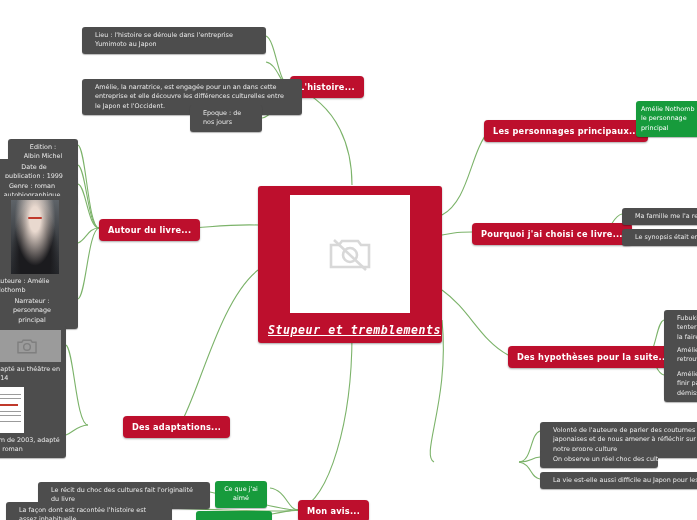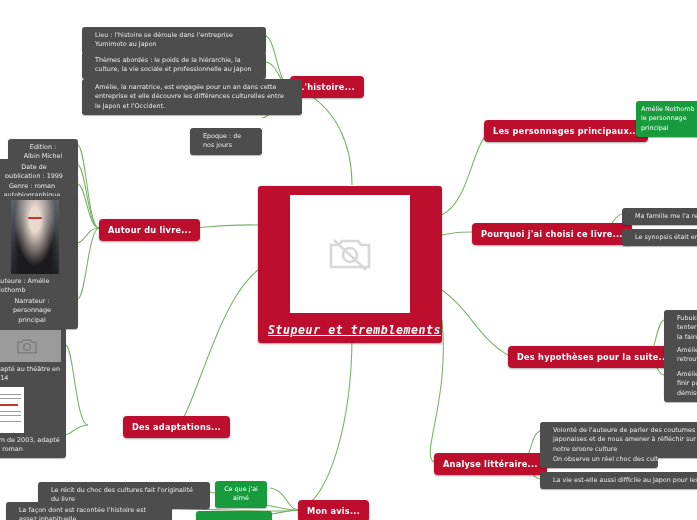--- a/index.html
+++ b/index.html
@@ -132,7 +132,6 @@
   <div class="node branch" style="left:290px;top:76px;">L'histoire...</div>
 
   <div class="node leaf" style="left:82px;top:27px;width:184px;">Lieu : l'histoire se déroule dans l'entreprise Yumimoto au Japon</div>
-  <div class="node leaf" style="left:82px;top:52px;width:184px;">Thèmes abordés : le poids de la hiérarchie, la culture, la vie sociale et professionnelle au Japon</div>
   <div class="node leaf" style="left:82px;top:79px;width:220px;">Amélie, la narratrice, est engagée pour un an dans cette entreprise et elle découvre les différences culturelles entre le Japon et l'Occident.</div>
   <div class="node leaf" style="left:190px;top:128px;width:72px;">Epoque : de nos jours</div>
 

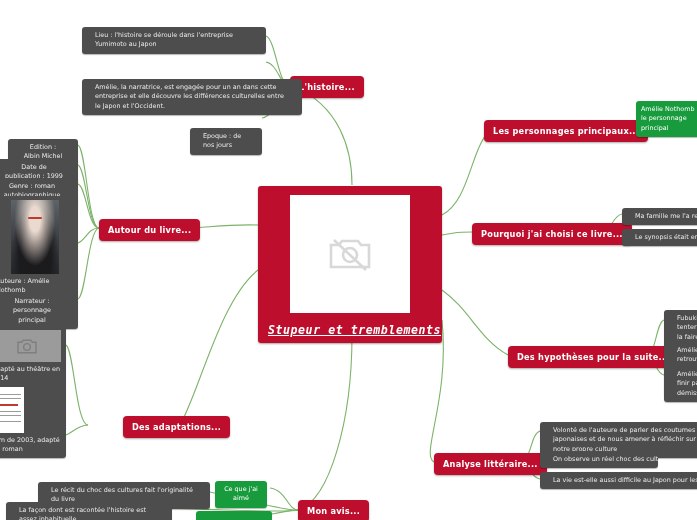--- a/index.html
+++ b/index.html
@@ -133,7 +133,7 @@
 
   <div class="node leaf" style="left:82px;top:27px;width:184px;">Lieu : l'histoire se déroule dans l'entreprise Yumimoto au Japon</div>
   <div class="node leaf" style="left:82px;top:79px;width:220px;">Amélie, la narratrice, est engagée pour un an dans cette entreprise et elle découvre les différences culturelles entre le Japon et l'Occident.</div>
-  <div class="node leaf" style="left:190px;top:128px;width:72px;">Epoque : de nos jours</div>
+  <div class="node leaf" style="left:190px;top:105px;width:72px;">Epoque : de nos jours</div>
 
   <div class="node leaf" style="left:8px;top:139px;width:70px;text-align:center;">Edition : Albin Michel</div>
 

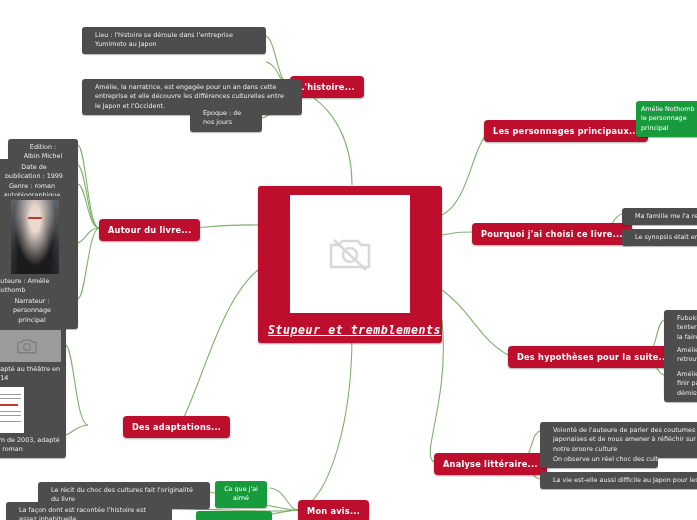--- a/index.html
+++ b/index.html
@@ -204,7 +204,6 @@
   <div class="node leaf" style="left:664px;top:342px;width:62px;">Amélie va retrouver son précédent poste</div>
   <div class="node leaf" style="left:664px;top:366px;width:62px;">Amélie va finir par démissionner</div>
 
-  <div class="node branch" style="left:434px;top:453px;">Analyse littéraire...</div>
 
   <div class="node leaf" style="left:540px;top:422px;width:170px;">Volonté de l'auteure de parler des coutumes japonaises et de nous amener à réfléchir sur notre propre culture</div>
   <div class="node leaf" style="left:540px;top:451px;width:118px;white-space:nowrap;overflow:hidden;">On observe un réel choc des cultures</div>

